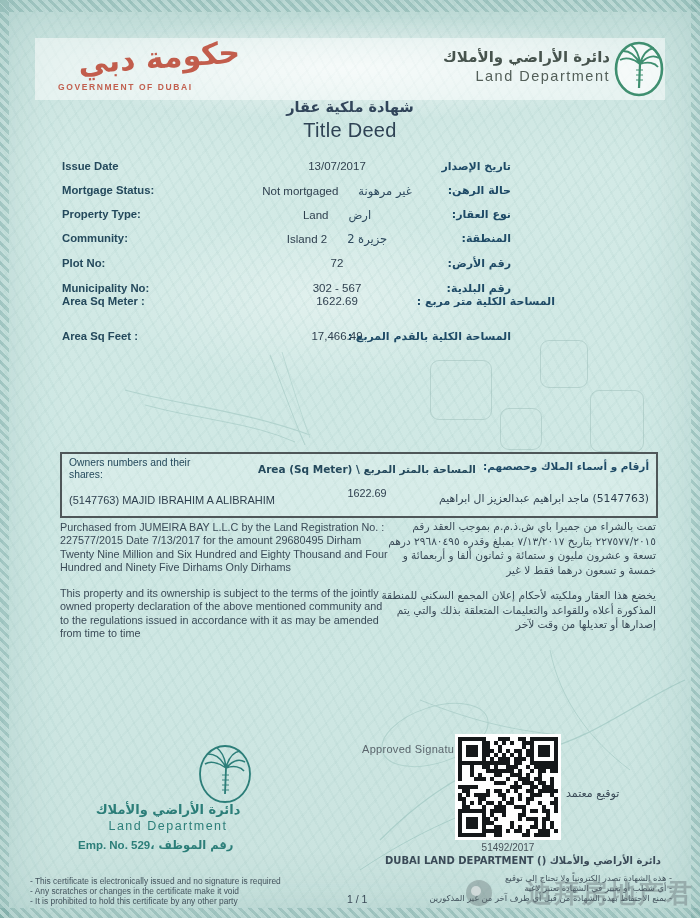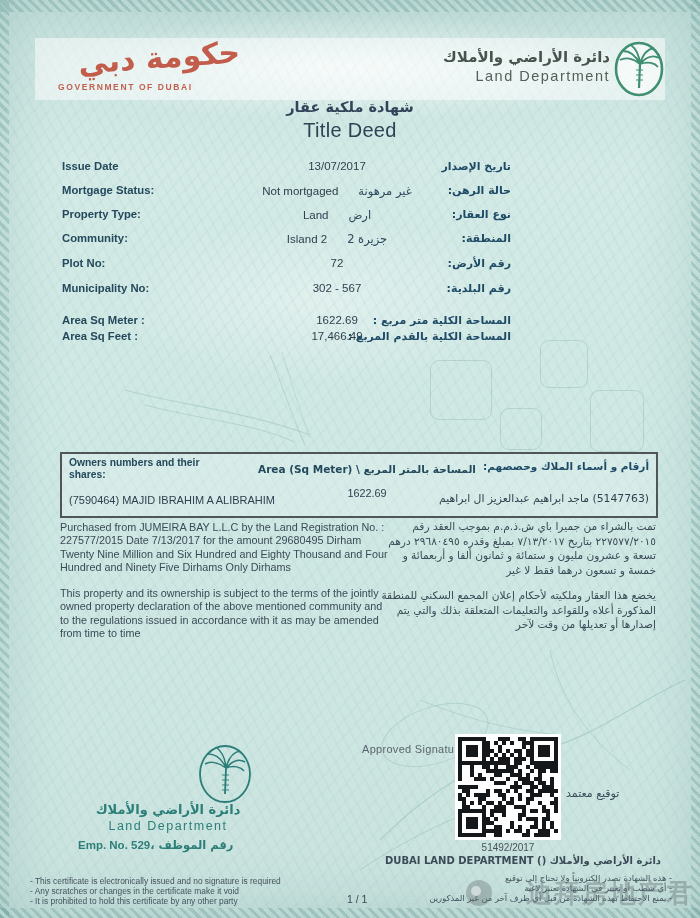--- a/index.html
+++ b/index.html
@@ -193,7 +193,7 @@
     <span class="fvalwrap"><span>302 - 567</span></span>
     <span class="farlabel ar">رقم البلدية:</span>
   </div>
-  <div class="frow" style="top:314px;">
+  <div class="frow" style="top:295px;padding-left:44px;">
     <span class="flabel">Area Sq Meter :</span>
     <span class="fvalwrap"><span>1622.69</span></span>
     <span class="farlabel ar">المساحة الكلية متر مربع :</span>

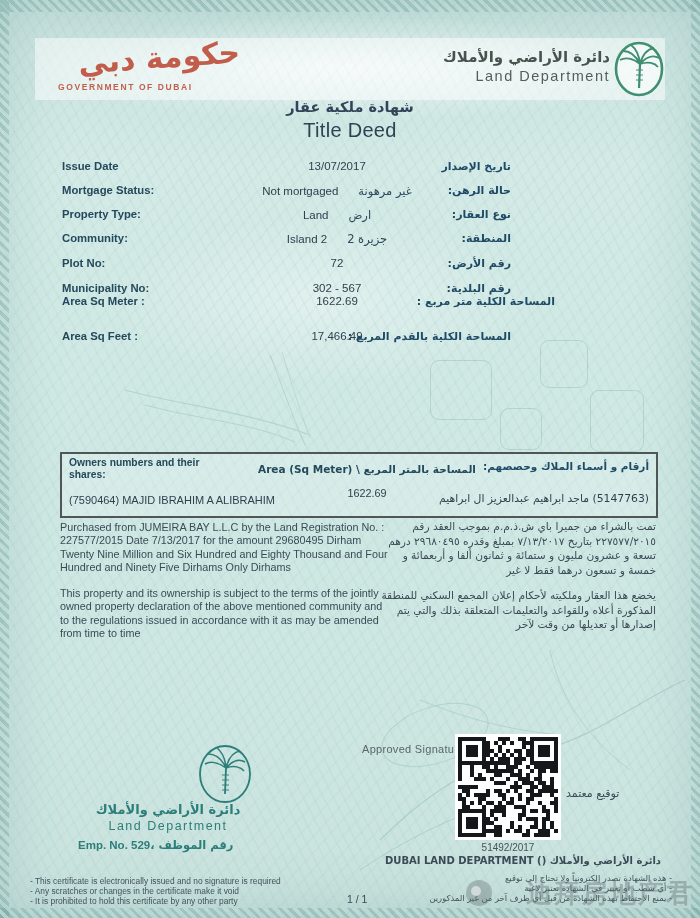--- a/index.html
+++ b/index.html
@@ -64,7 +64,7 @@
   .owners{position:absolute;left:60px;top:452px;width:594px;height:62px;
     border:2px solid #4e5658;background:rgba(255,255,255,.18);}
   .own-hdr-en{position:absolute;left:7px;top:3px;width:155px;font-size:10.3px;
-    font-weight:bold;color:#24495c;line-height:11.5px;}
+    font-weight:normal;color:#24495c;line-height:11.5px;}
   .own-hdr-c{position:absolute;left:170px;top:9px;width:270px;text-align:center;
     font-size:10.5px;font-weight:bold;color:#24495c;}
   .own-hdr-ar{position:absolute;right:7px;top:6px;font-size:10.5px;font-weight:bold;

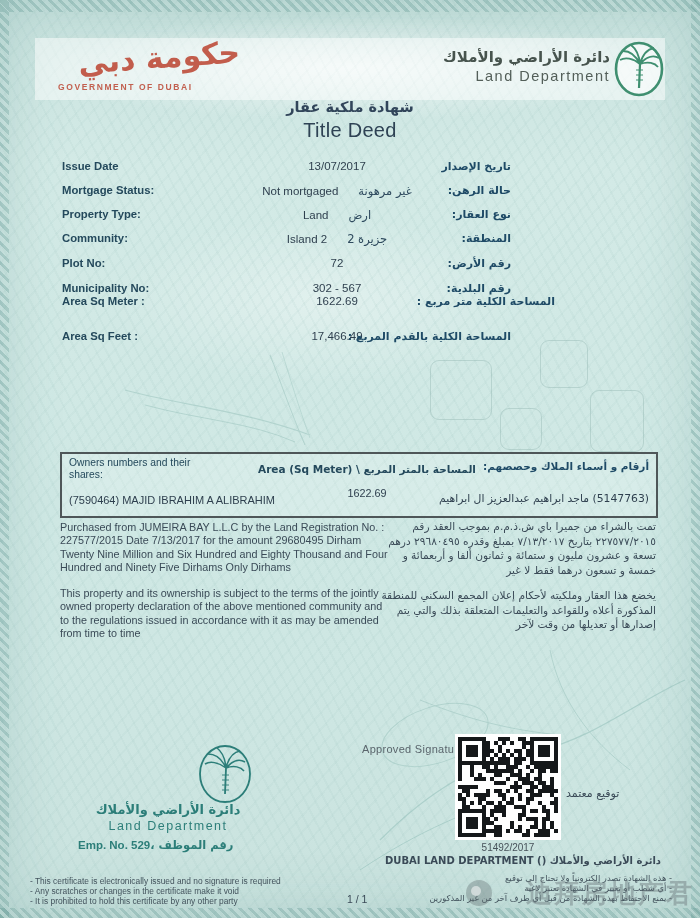--- a/index.html
+++ b/index.html
@@ -209,7 +209,7 @@
     <div class="own-hdr-c ar">Area (Sq Meter) \ المساحة بالمتر المربع</div>
     <div class="own-hdr-ar ar">أرقام و أسماء الملاك وحصصهم:</div>
     <div>
-      <div class="own-name-en">(7590464) MAJID IBRAHIM A ALIBRAHIM</div>
+      <div class="own-name-en">(5147763) MAJID IBRAHIM A ALIBRAHIM</div>
       <div class="own-area">1622.69</div>
       <div class="own-name-ar ar">(5147763) ماجد ابراهيم عبدالعزيز ال ابراهيم</div>
     </div>

